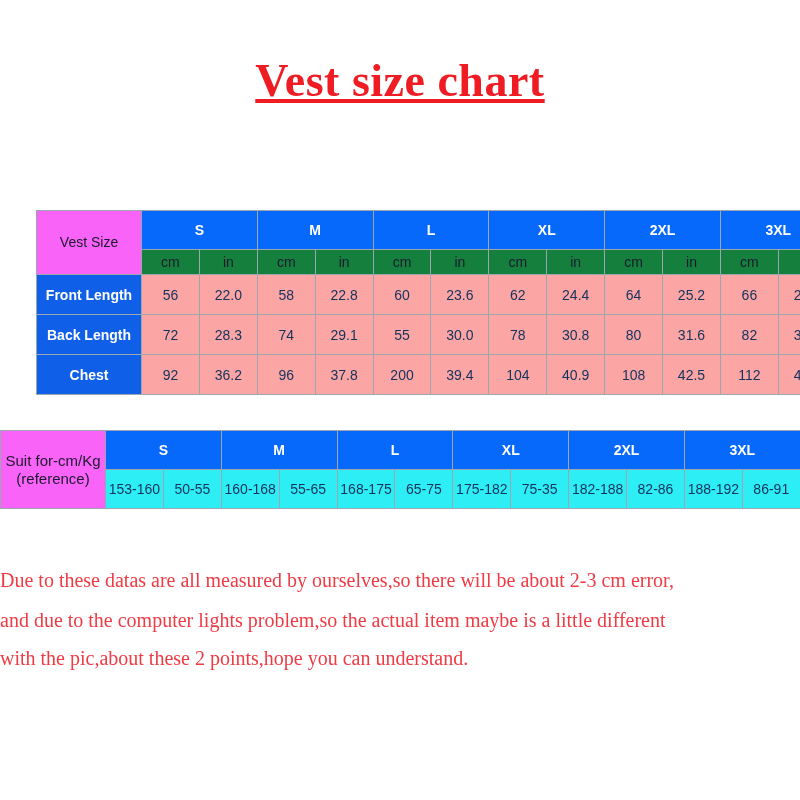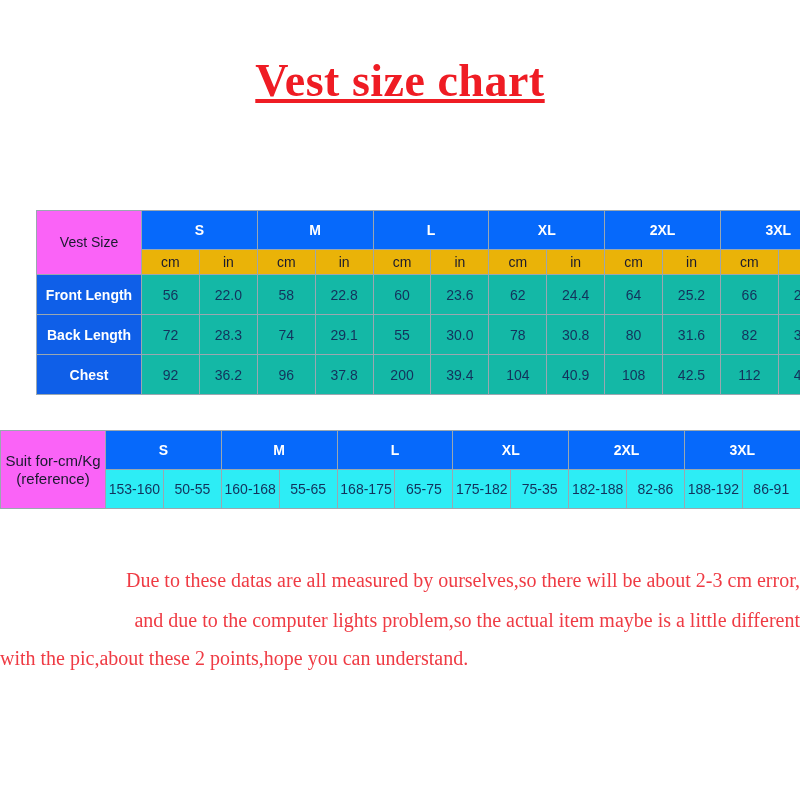--- a/index.html
+++ b/index.html
@@ -81,7 +81,7 @@
     height: 38px;
   }
   .c-unit {
-    background: #eab308;
+    background: #15803d;
     color: #1a1a2e;
     font-size: 14px;
     height: 24px;

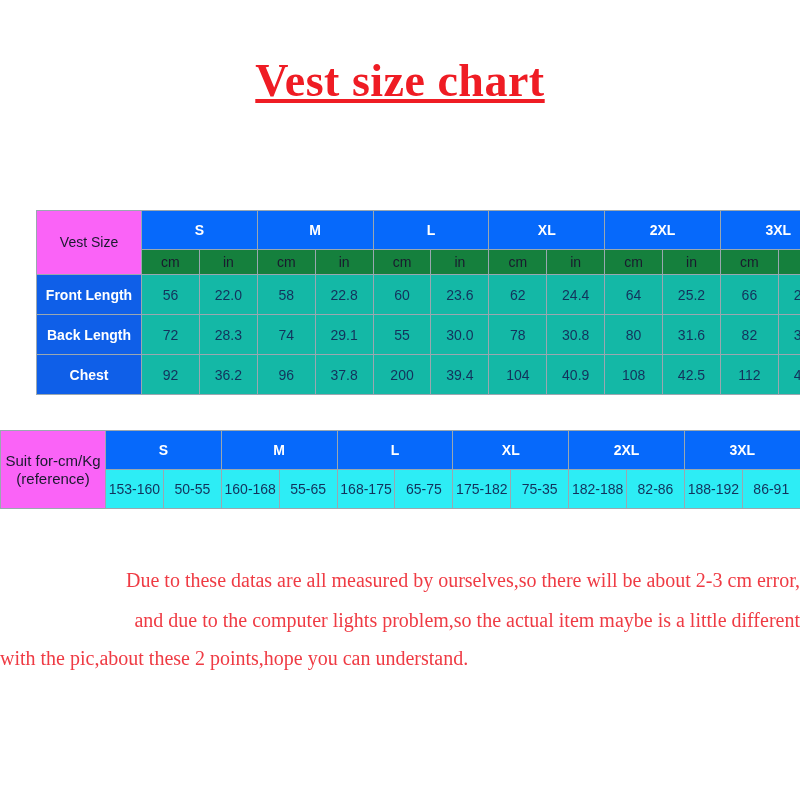--- a/index.html
+++ b/index.html
@@ -87,7 +87,7 @@
     height: 24px;
   }
   .c-data {
-    background: #14b8a6;
+    background: #fca5a5;
     color: #13325c;
     font-size: 14px;
     height: 39px;

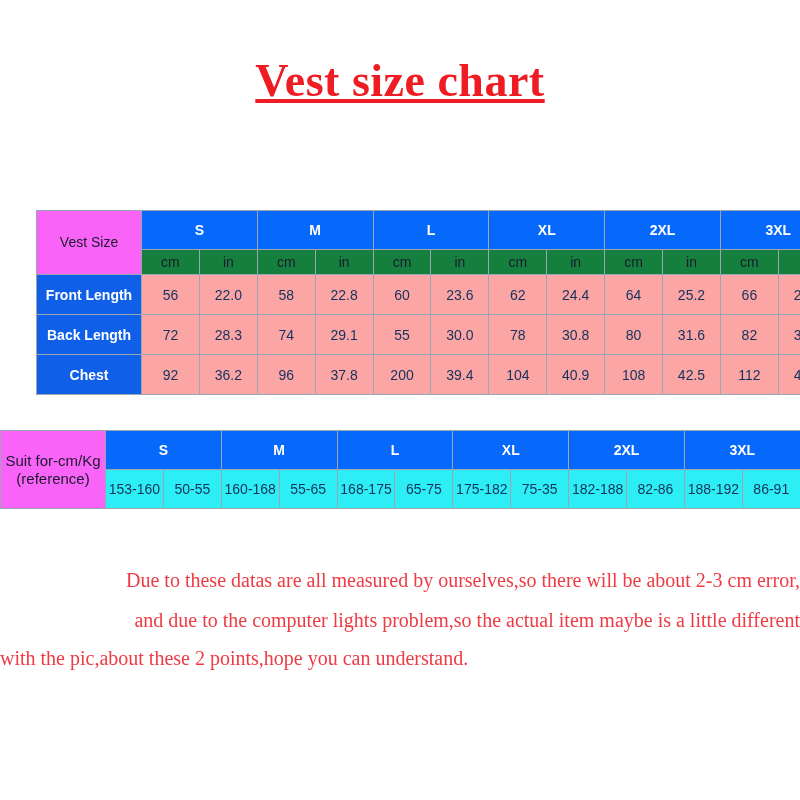--- a/index.html
+++ b/index.html
@@ -108,7 +108,7 @@
     position: absolute;
     left: 0;
     width: 800px;
-    text-align: right;
+    text-align: left;
     color: #ef3b44;
     font-size: 20px;
     font-family: "Liberation Serif", serif;

